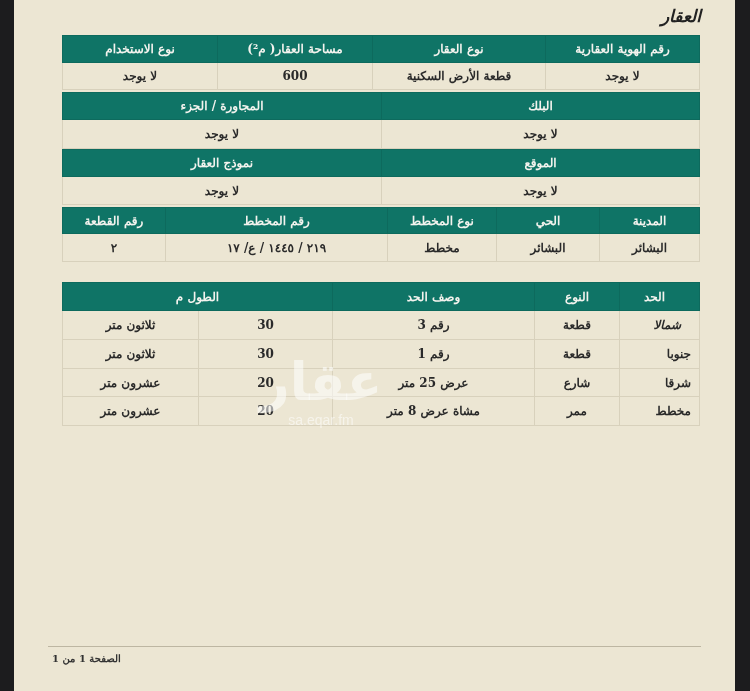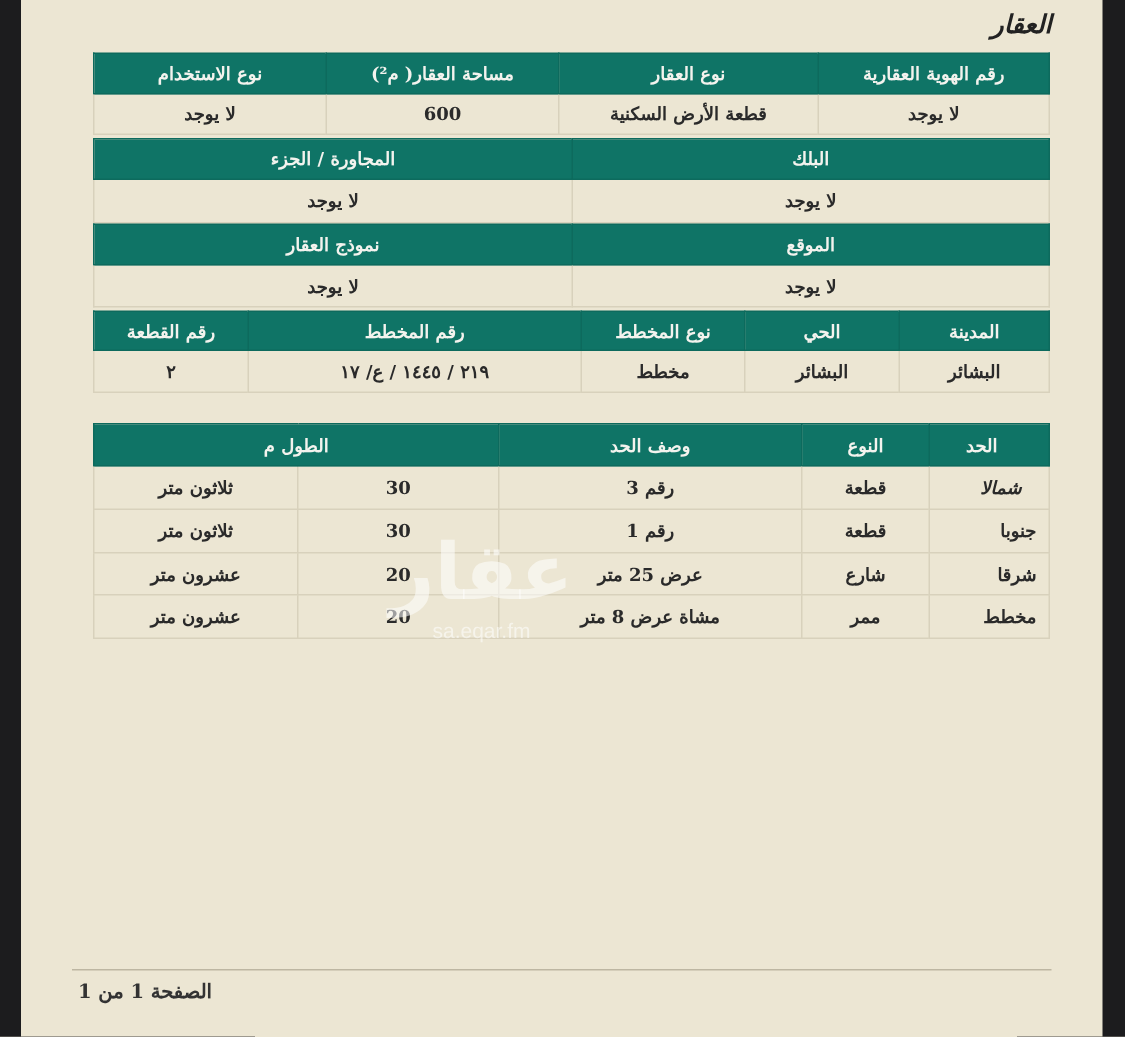--- a/index.html
+++ b/index.html
@@ -97,7 +97,7 @@
       position: absolute;
       left: 38px;
       top: 653px;
-      font-size: 13px;
+      font-size: 10px;
       color: #333;
       font-weight: bold;
     }

